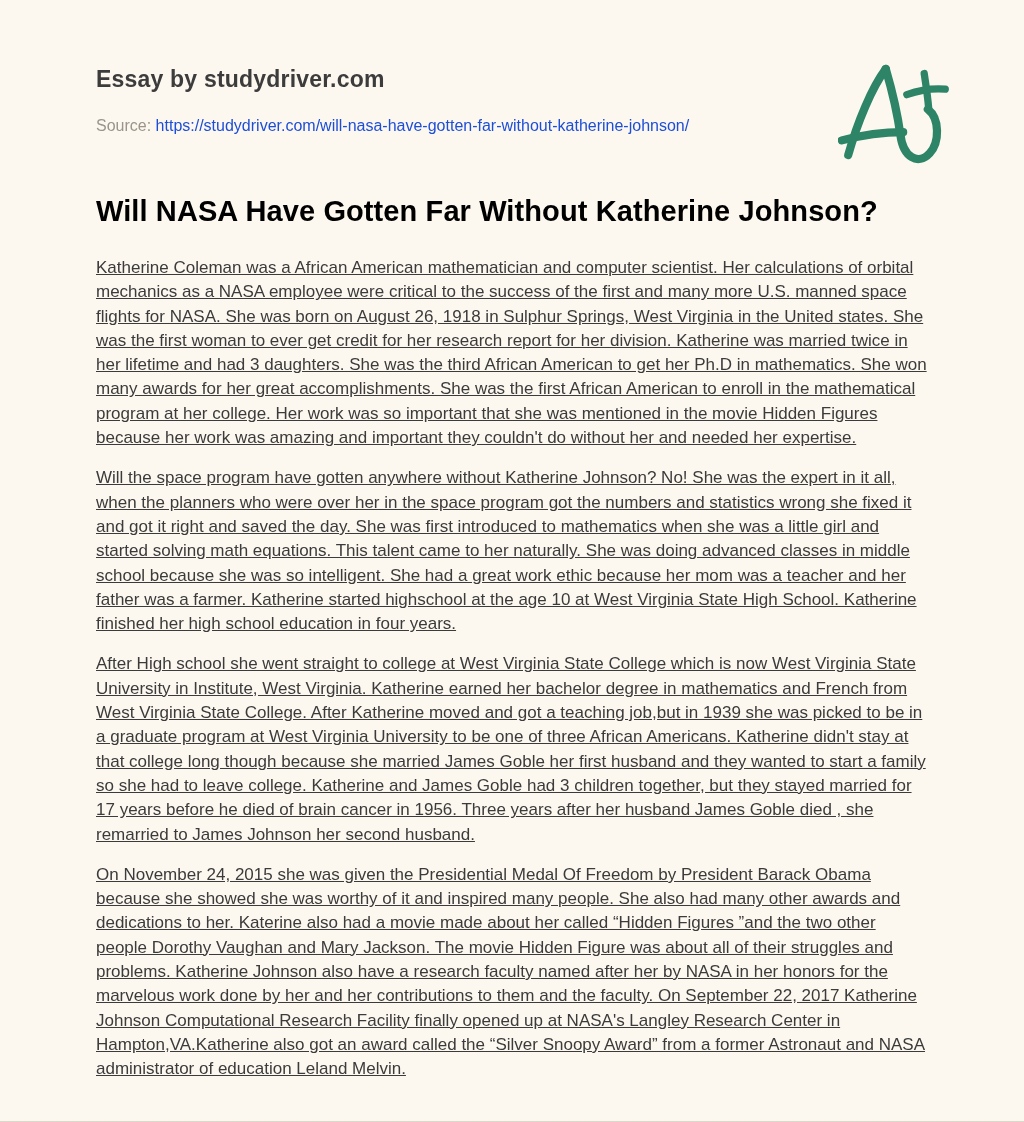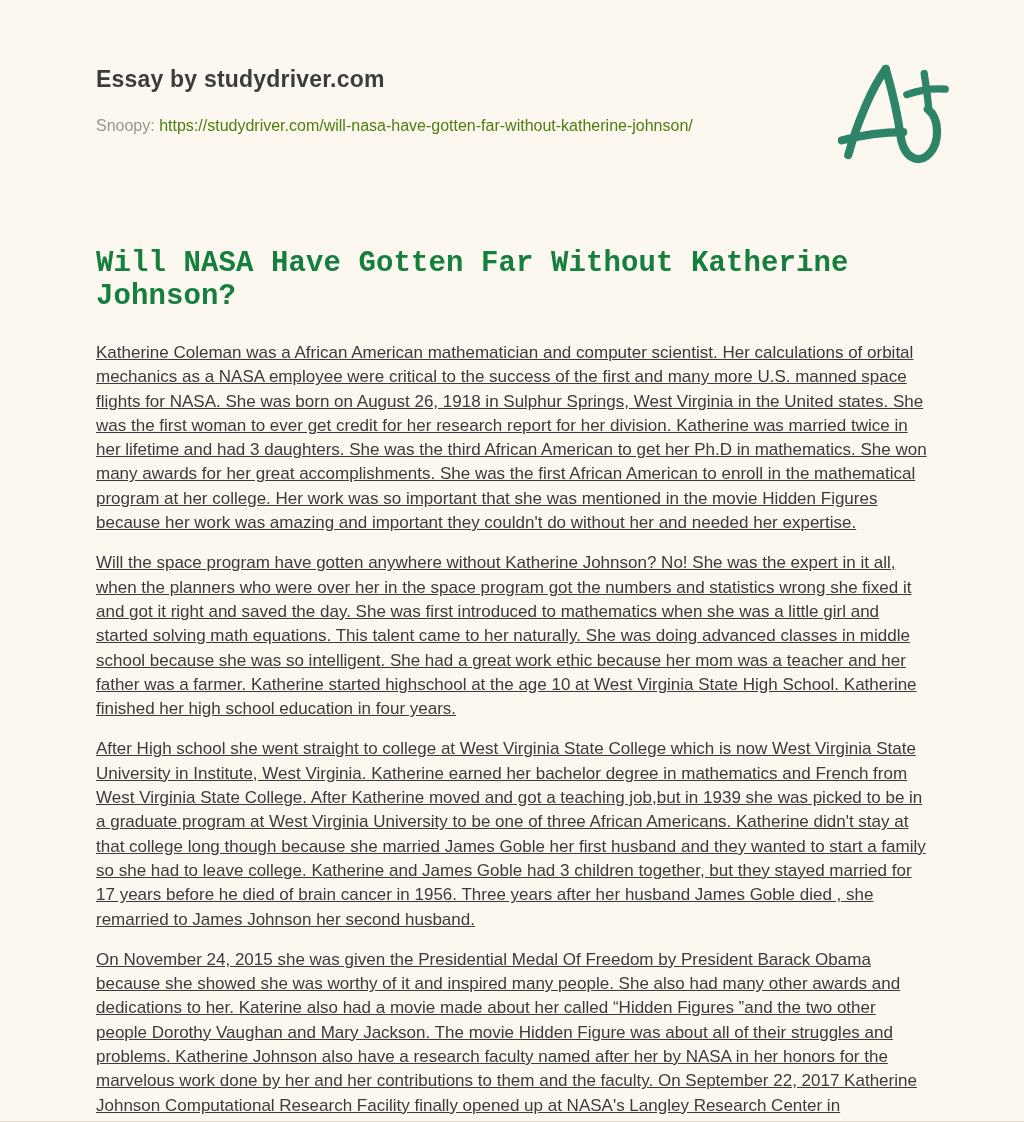--- a/index.html
+++ b/index.html
@@ -77,7 +77,7 @@
     <h1>Essay by studydriver.com</h1>
 
     <div class="source-line">
-      <span>Snoopy:</span>
+      <span>Source:</span>
       <a href="#" title="https://studydriver.com/will-nasa-have-gotten-far-without-katherine-johnson/">https://studydriver.com/will-nasa-have-gotten-far-without-katherine-johnson/</a>
     </div>
   </div>

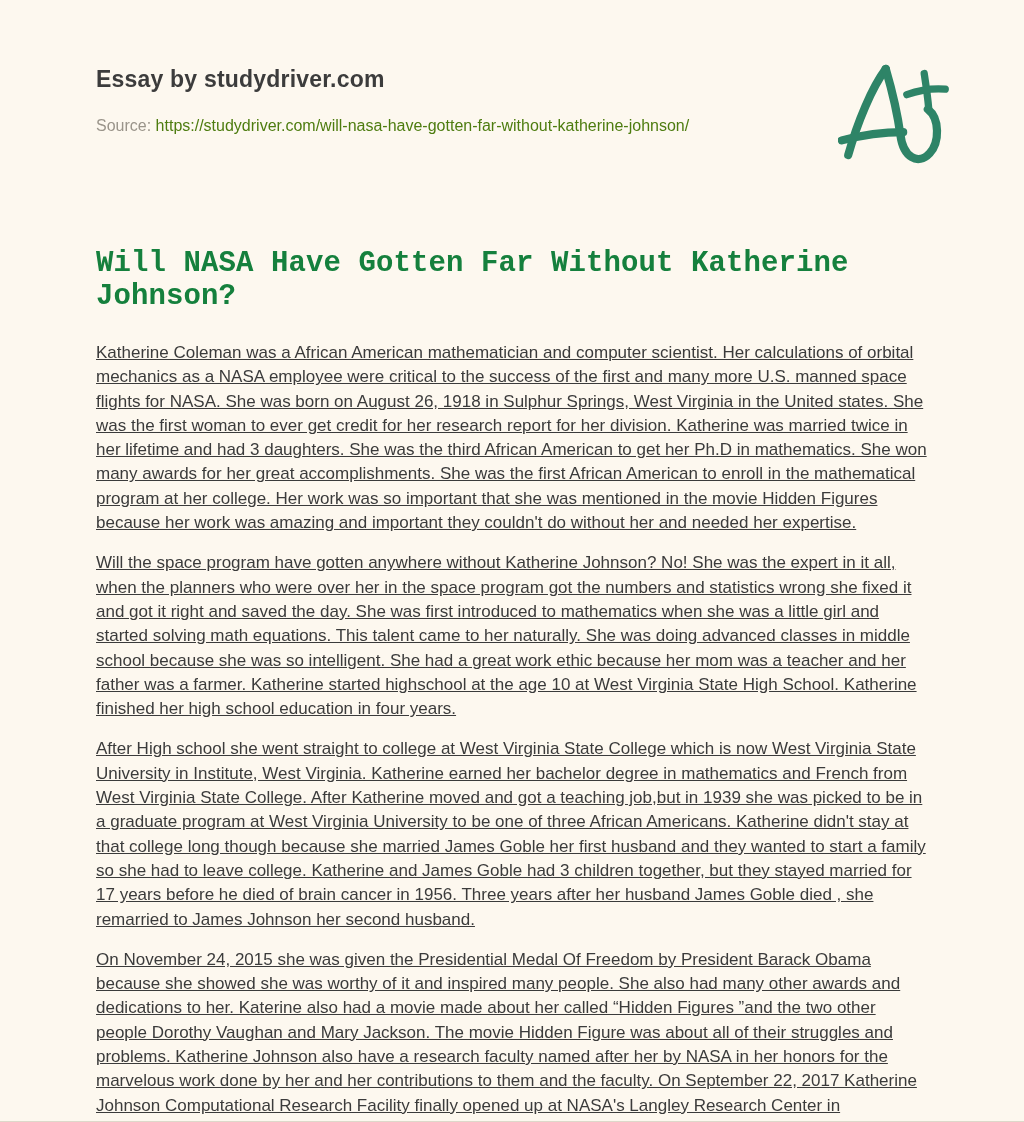--- a/index.html
+++ b/index.html
@@ -29,7 +29,7 @@
     color: #9a948a;
   }
   .source-line a {
-    color: #4d7c0f;
+    color: #1d4ed8;
     text-decoration: none;
   }
   .logo {

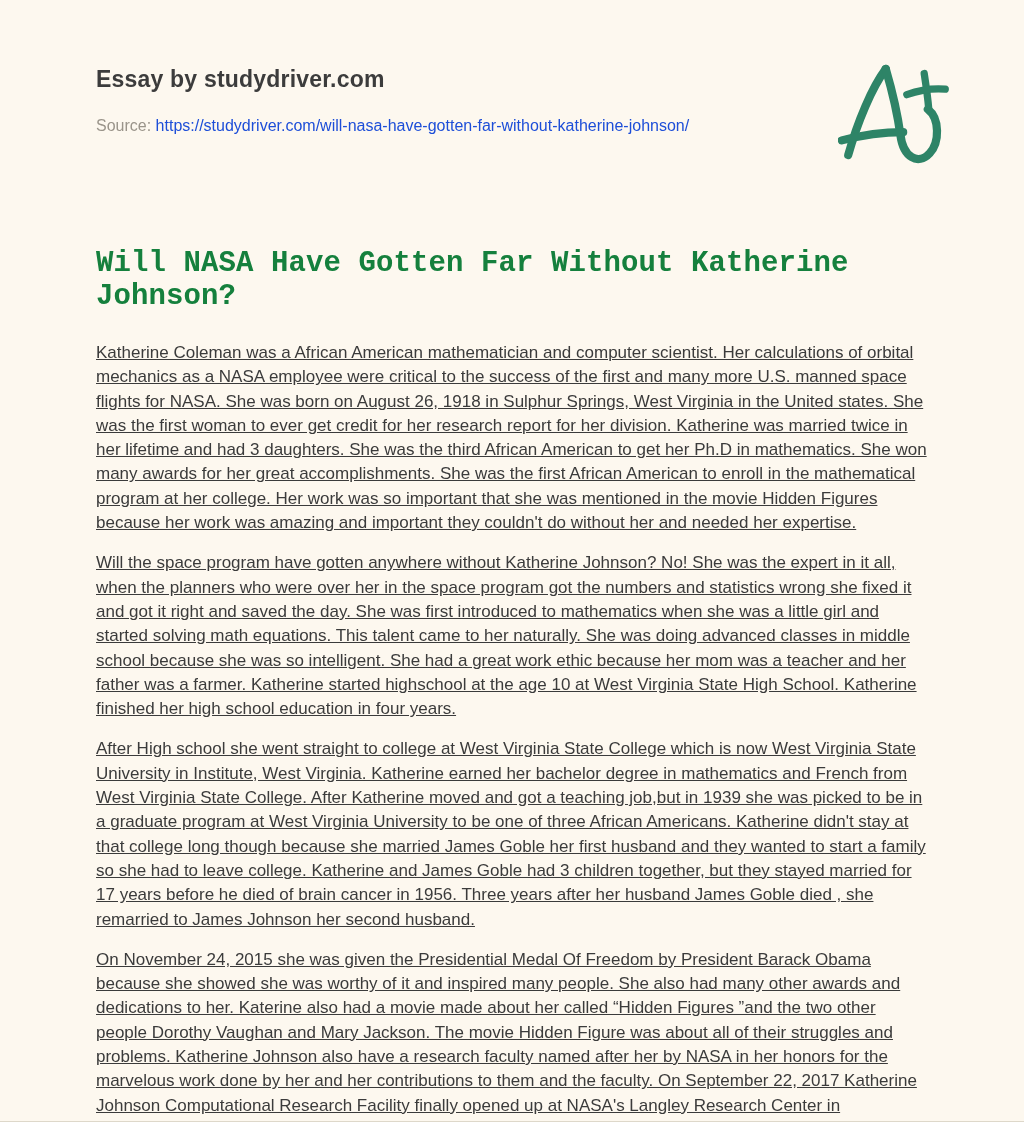--- a/index.html
+++ b/index.html
@@ -41,12 +41,11 @@
   }
   .logo svg { width: 100%; height: 100%; }
   .article-title {
-    margin-top: 112px;
+    margin-top: 60px;
     font-size: 29px;
     font-weight: bold;
-    color: #15803d;
+    color: #000000;
     letter-spacing: 0.1px;
-    font-family: Liberation Mono, monospace;
   }
   .essay-body {
     margin-top: 28px;

